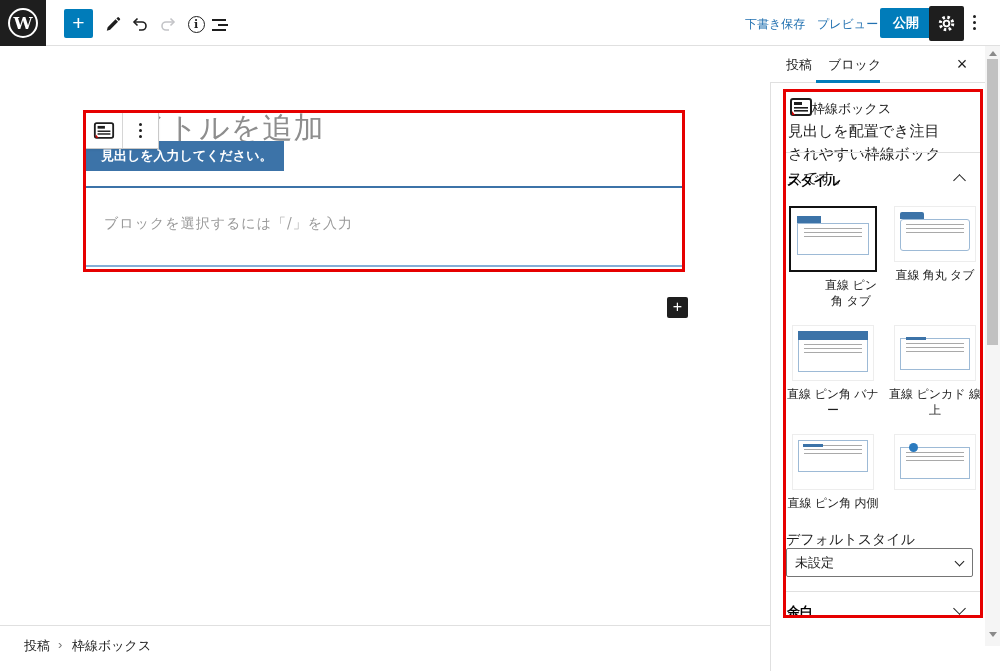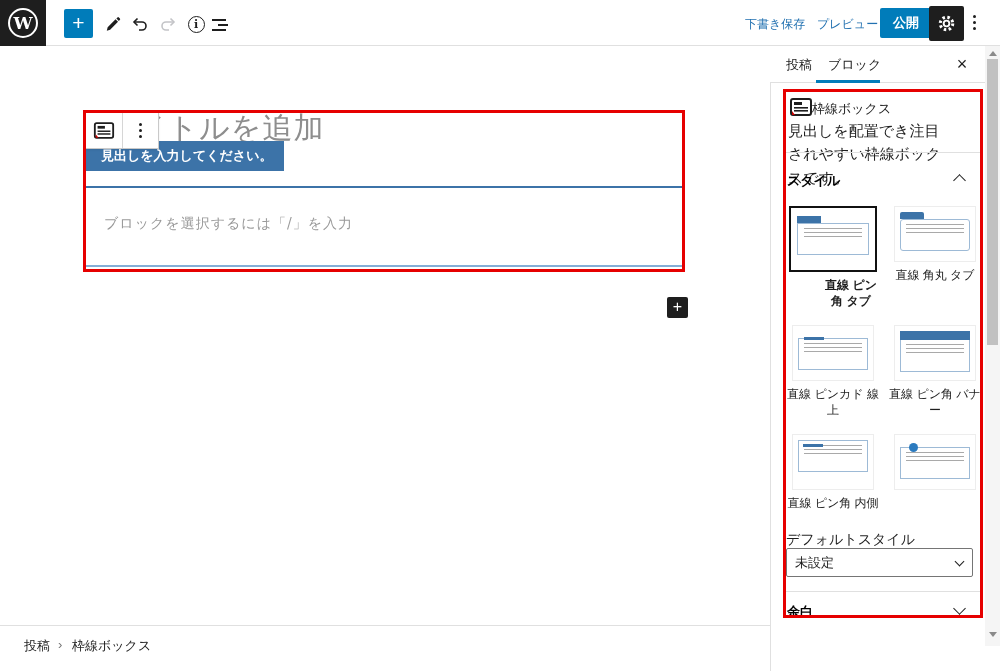--- a/index.html
+++ b/index.html
@@ -87,7 +87,7 @@
   .thumb { width:82px; height:56px; background:#fff; border:1px solid #ededed; position:relative; padding:5px; }
   .style-cell.selected .thumb { border:2px solid #111; width:88px; height:66px; padding:8px 6px; }
   .style-label { margin-top:6px; font-size:12px; line-height:1.3; text-align:center; color:#1e1e1e; }
-  .style-cell.selected .style-label { font-weight:bold;margin-left:36px; }
+  .style-cell.selected .style-label { font-weight:normal;margin-left:36px; }
   .mini-tab { width:24px; height:7px; background:#3c73a8; }
   .mini-box { border:1px solid #9dbad6; height:32px; position:relative; padding:3px 3px; }
   .mini-lines { height:12px; width:92%; margin:1px auto 0;

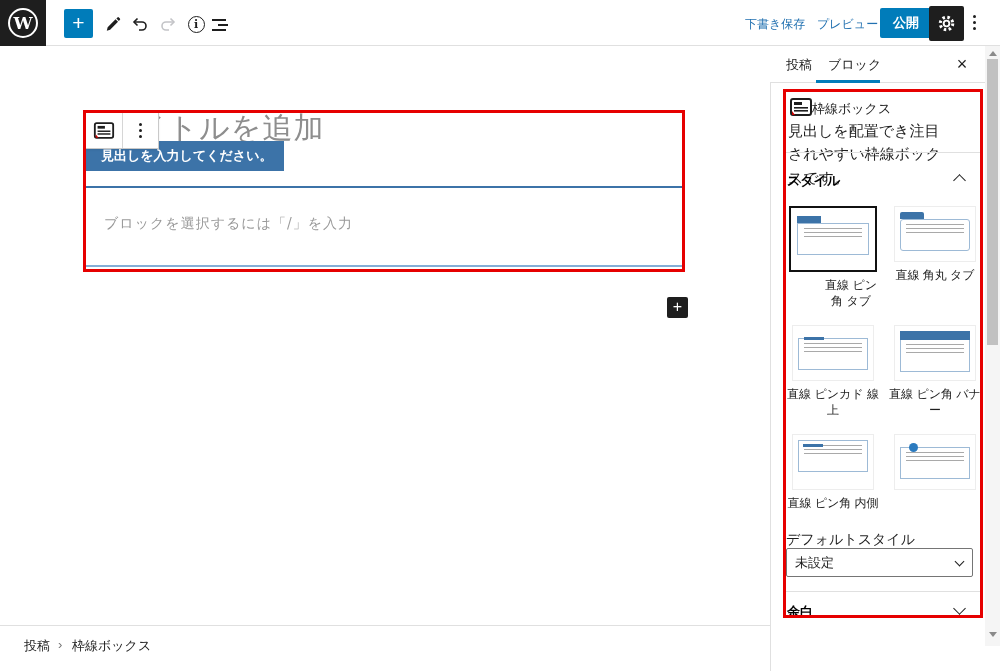--- a/index.html
+++ b/index.html
@@ -246,15 +246,6 @@
     <div class="style-label">直線 角丸 タブ</div>
   </div>
   <div class="style-cell">
-    <div class="thumb v-online">
-      <div class="mini-box">
-          <div class="mini-dash"></div>
-          <div class="mini-lines"></div>
-        </div>
-    </div>
-    <div class="style-label">直線 ピンカド 線上</div>
-  </div>
-  <div class="style-cell">
     <div class="thumb v-banner">
       <div class="mini-banner"></div>
       <div class="mini-box">
@@ -262,6 +253,15 @@
         </div>
     </div>
     <div class="style-label">直線 ピン角 バナー</div>
+  </div>
+  <div class="style-cell">
+    <div class="thumb v-online">
+      <div class="mini-box">
+          <div class="mini-dash"></div>
+          <div class="mini-lines"></div>
+        </div>
+    </div>
+    <div class="style-label">直線 ピンカド 線上</div>
   </div>
   <div class="style-cell">
     <div class="thumb v-inside">

